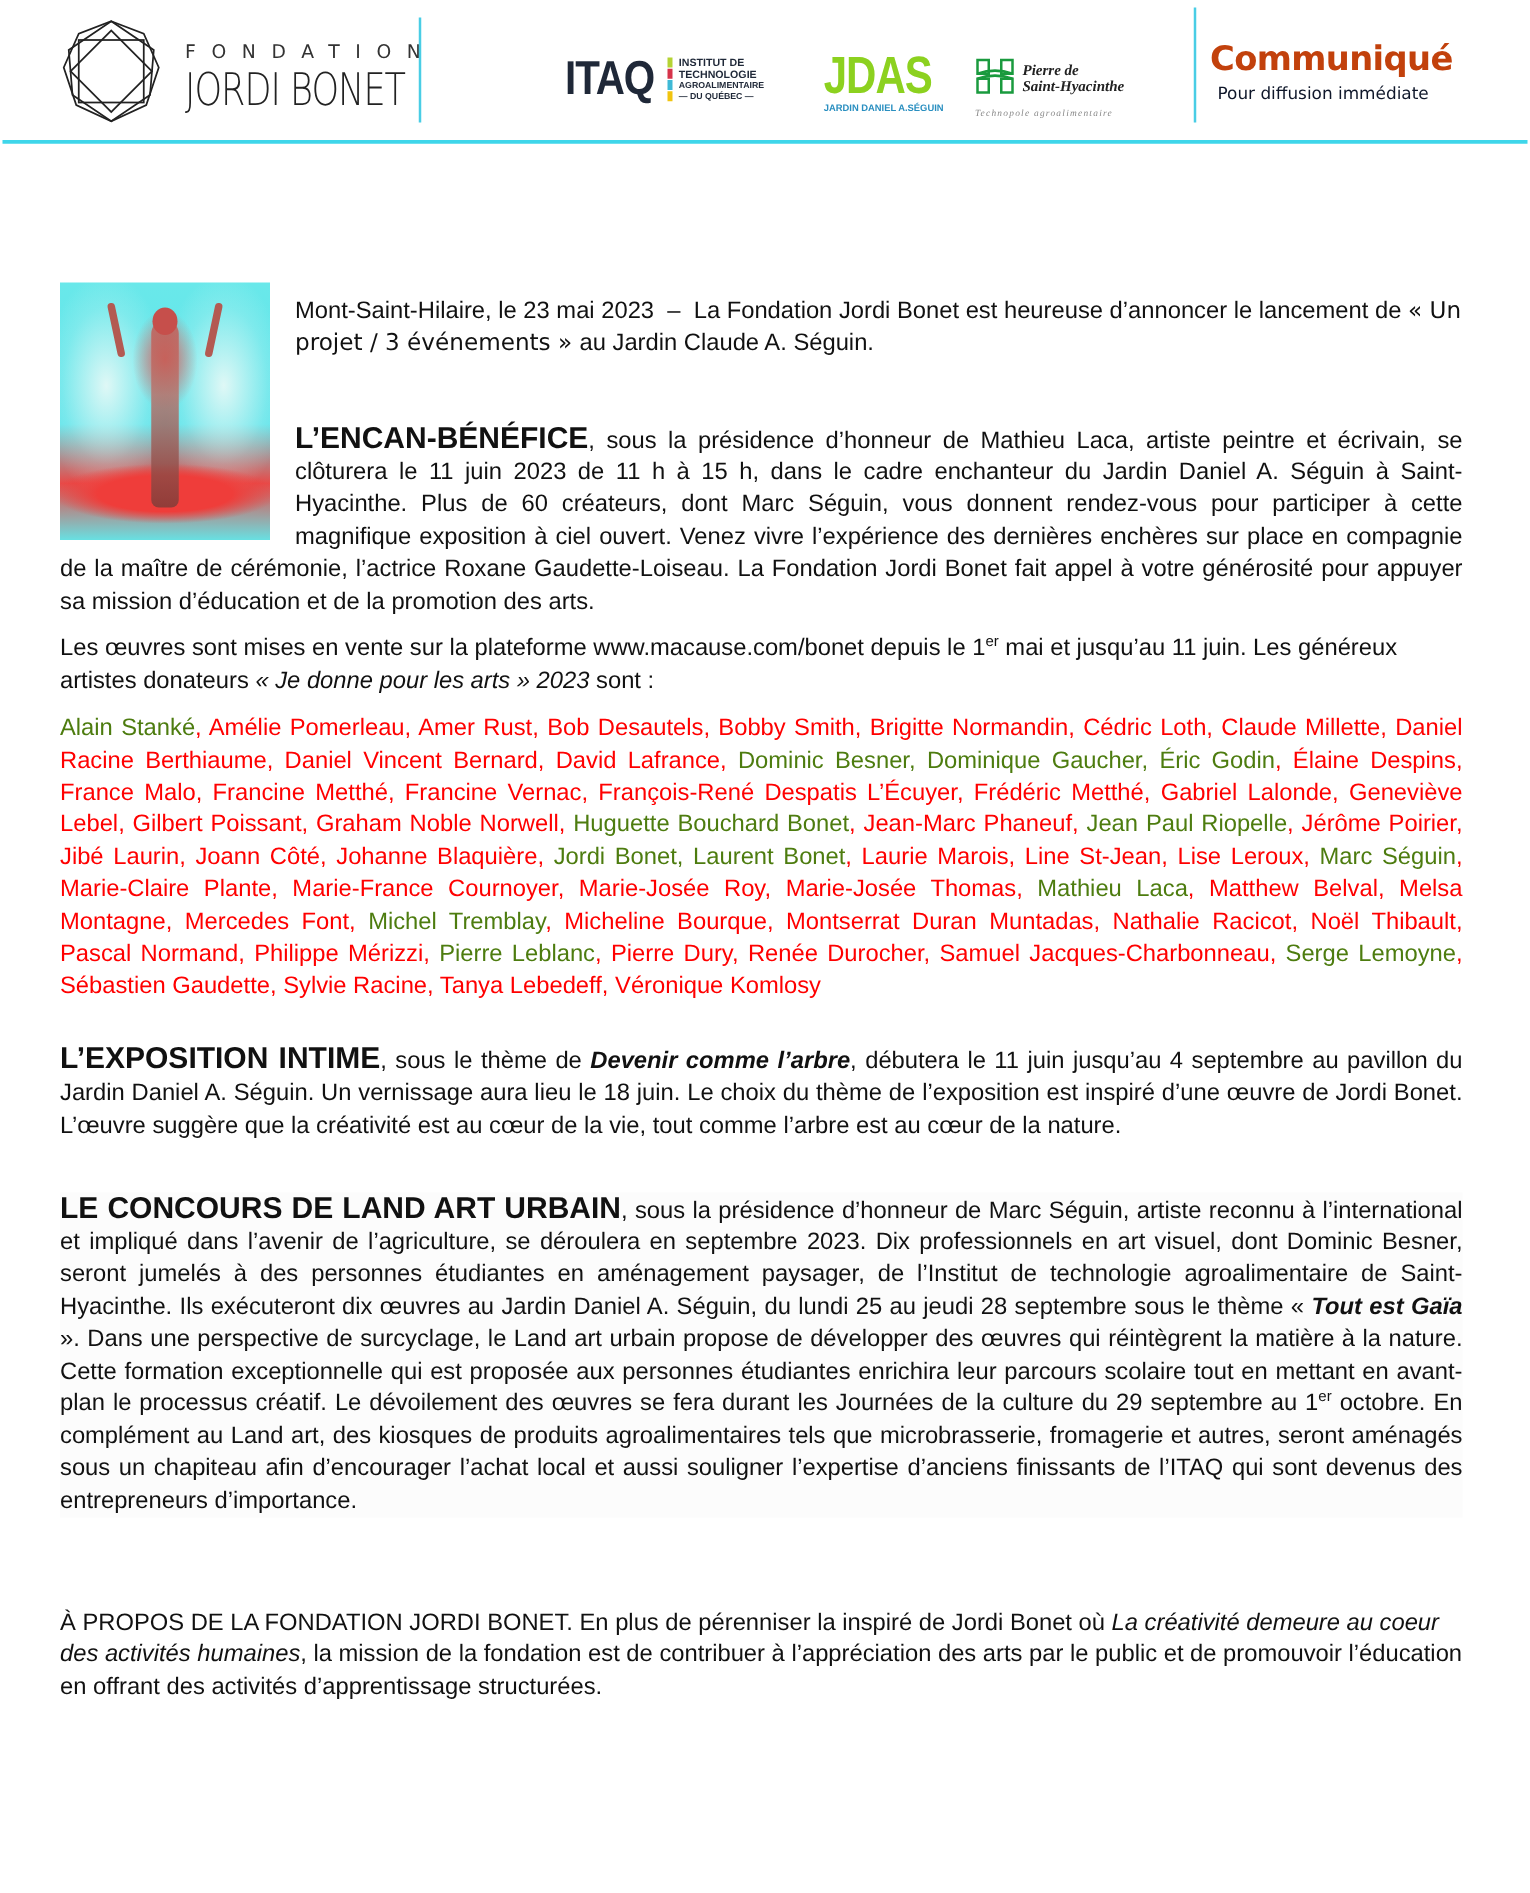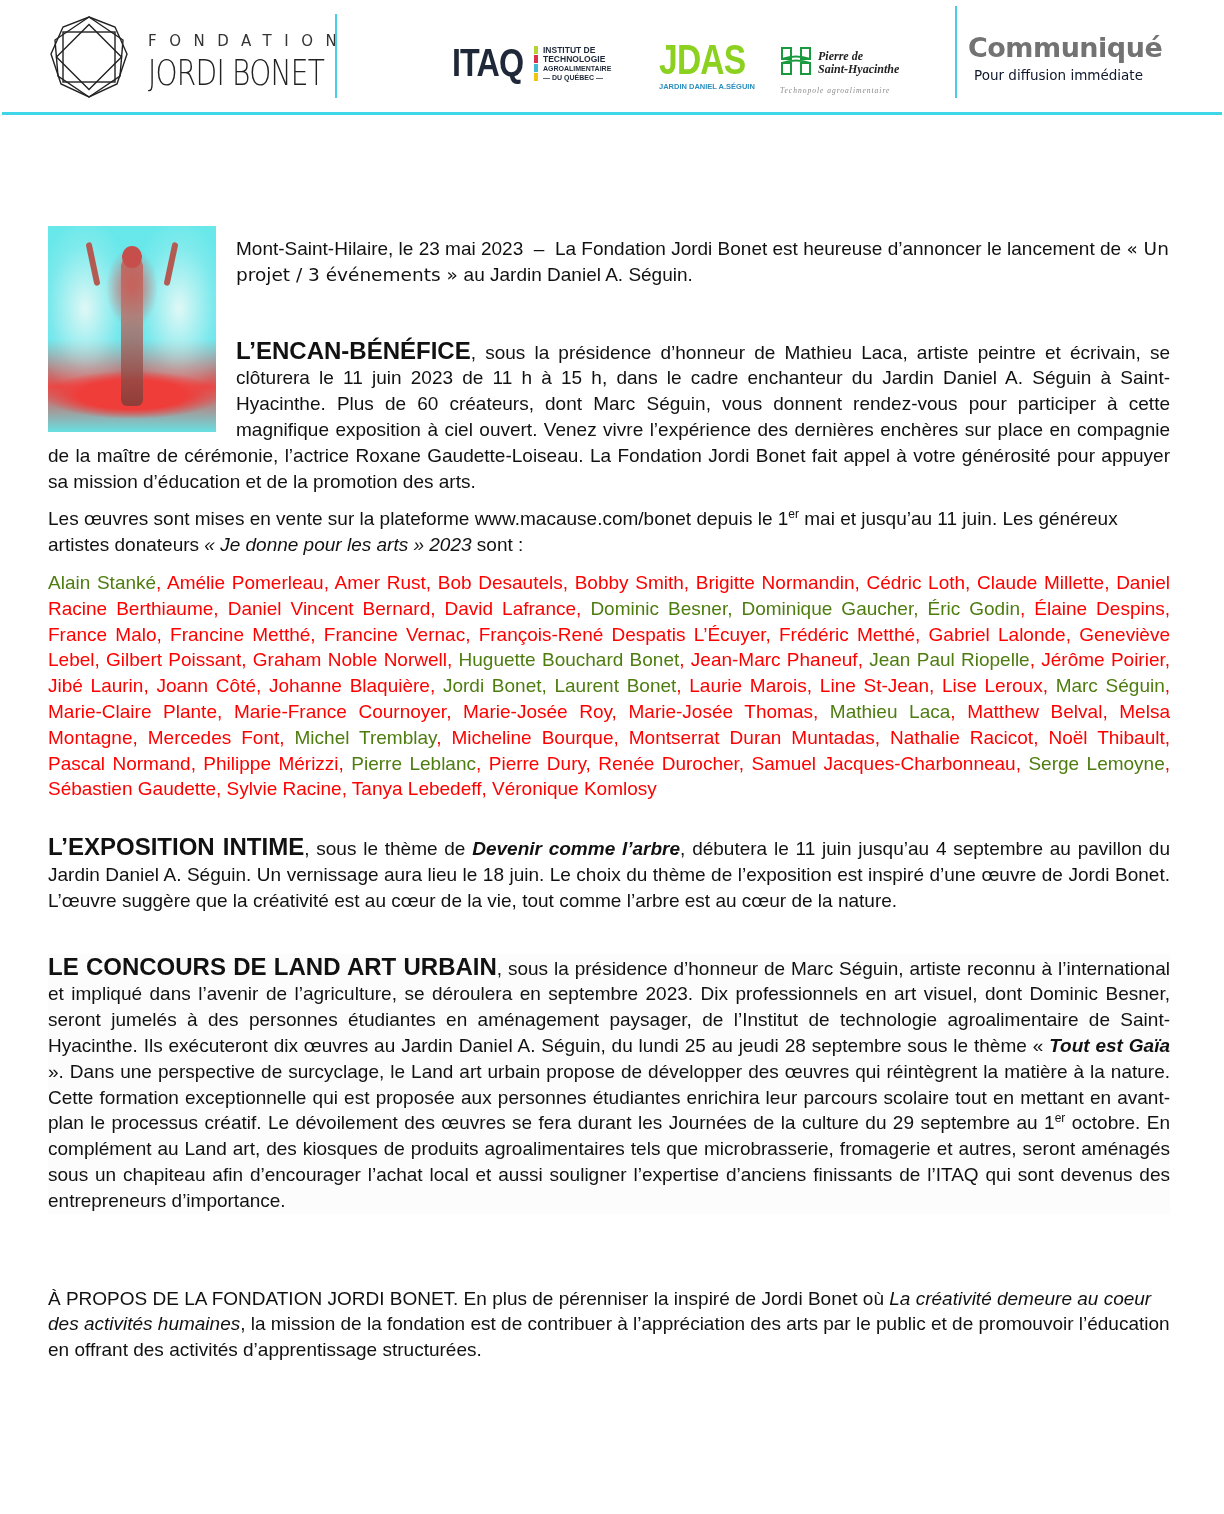--- a/index.html
+++ b/index.html
@@ -34,7 +34,7 @@
 
   .vdiv2 { position: absolute; left: 955px; top: 6px; width: 2px; height: 92px; background: #49cde5; }
   .comm { position: absolute; left: 968px; top: 32px; }
-  .comm-title { font-family: "DejaVu Sans", sans-serif; font-size: 27px; font-weight: bold; color: #737373; letter-spacing: -0.5px; }
+  .comm-title { font-family: "DejaVu Sans", sans-serif; font-size: 27px; font-weight: bold; color: #c2410c; letter-spacing: -0.5px; }
   .comm-sub { font-family: "DejaVu Sans", sans-serif; font-size: 13.5px; color: #0f172a; margin-top: 4px; margin-left: 6px; }
 
   

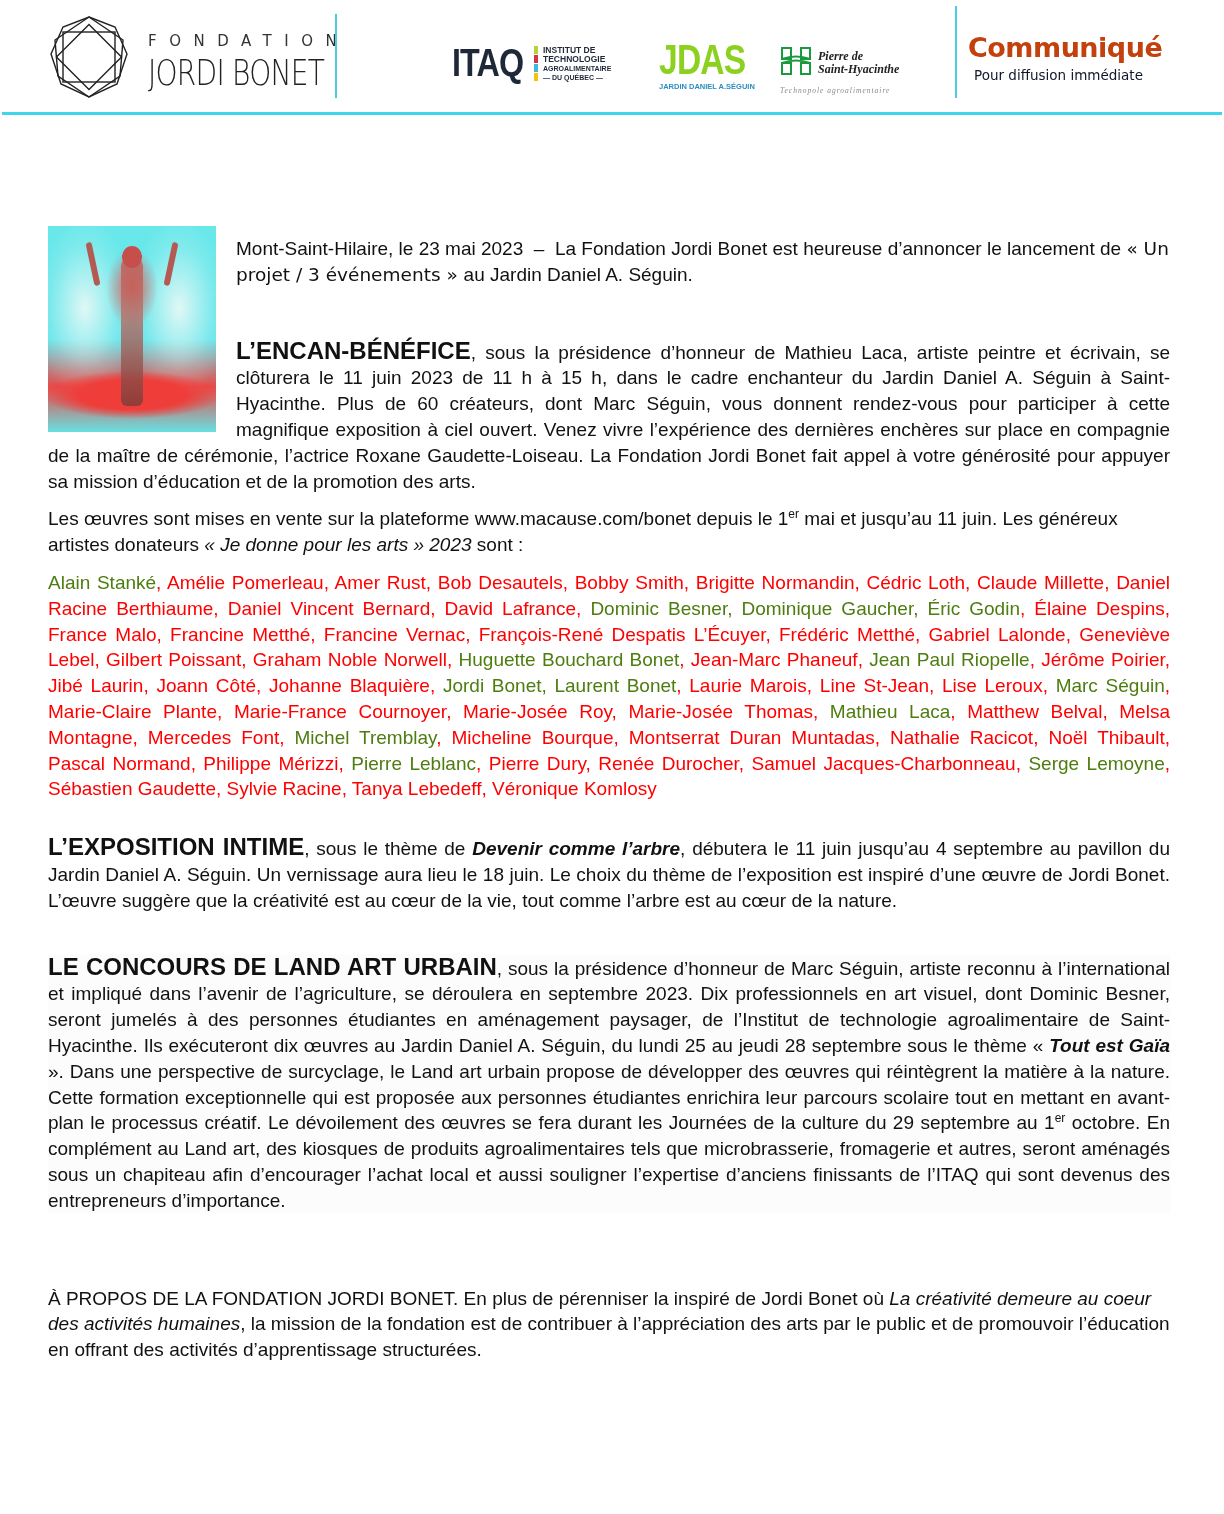--- a/index.html
+++ b/index.html
@@ -147,7 +147,7 @@
   </div>
 
   <p class="p intro">
-    <span class="b">Mont-Saint-Hilaire, le 23 mai 2023</span><span style="white-space:pre">  –  </span><span>La Fondation Jordi Bonet est heureuse d’annoncer le lancement de </span><span class="quote-proj"> « Un projet / 3 événements » </span><span>  au Jardin Daniel A. Séguin.</span>
+    <span class="b">Mont-Saint-Hilaire, le 23 mai 2023</span><span style="white-space:pre">  –  </span><span>La Fondation Jordi Bonet est heureuse d’annoncer le lancement de </span><span class="quote-proj"> « Un projet / 3 événements » </span><span>  au Jardin Claude A. Séguin.</span>
   </p>
 
   <p class="p encan encan-wrap">

